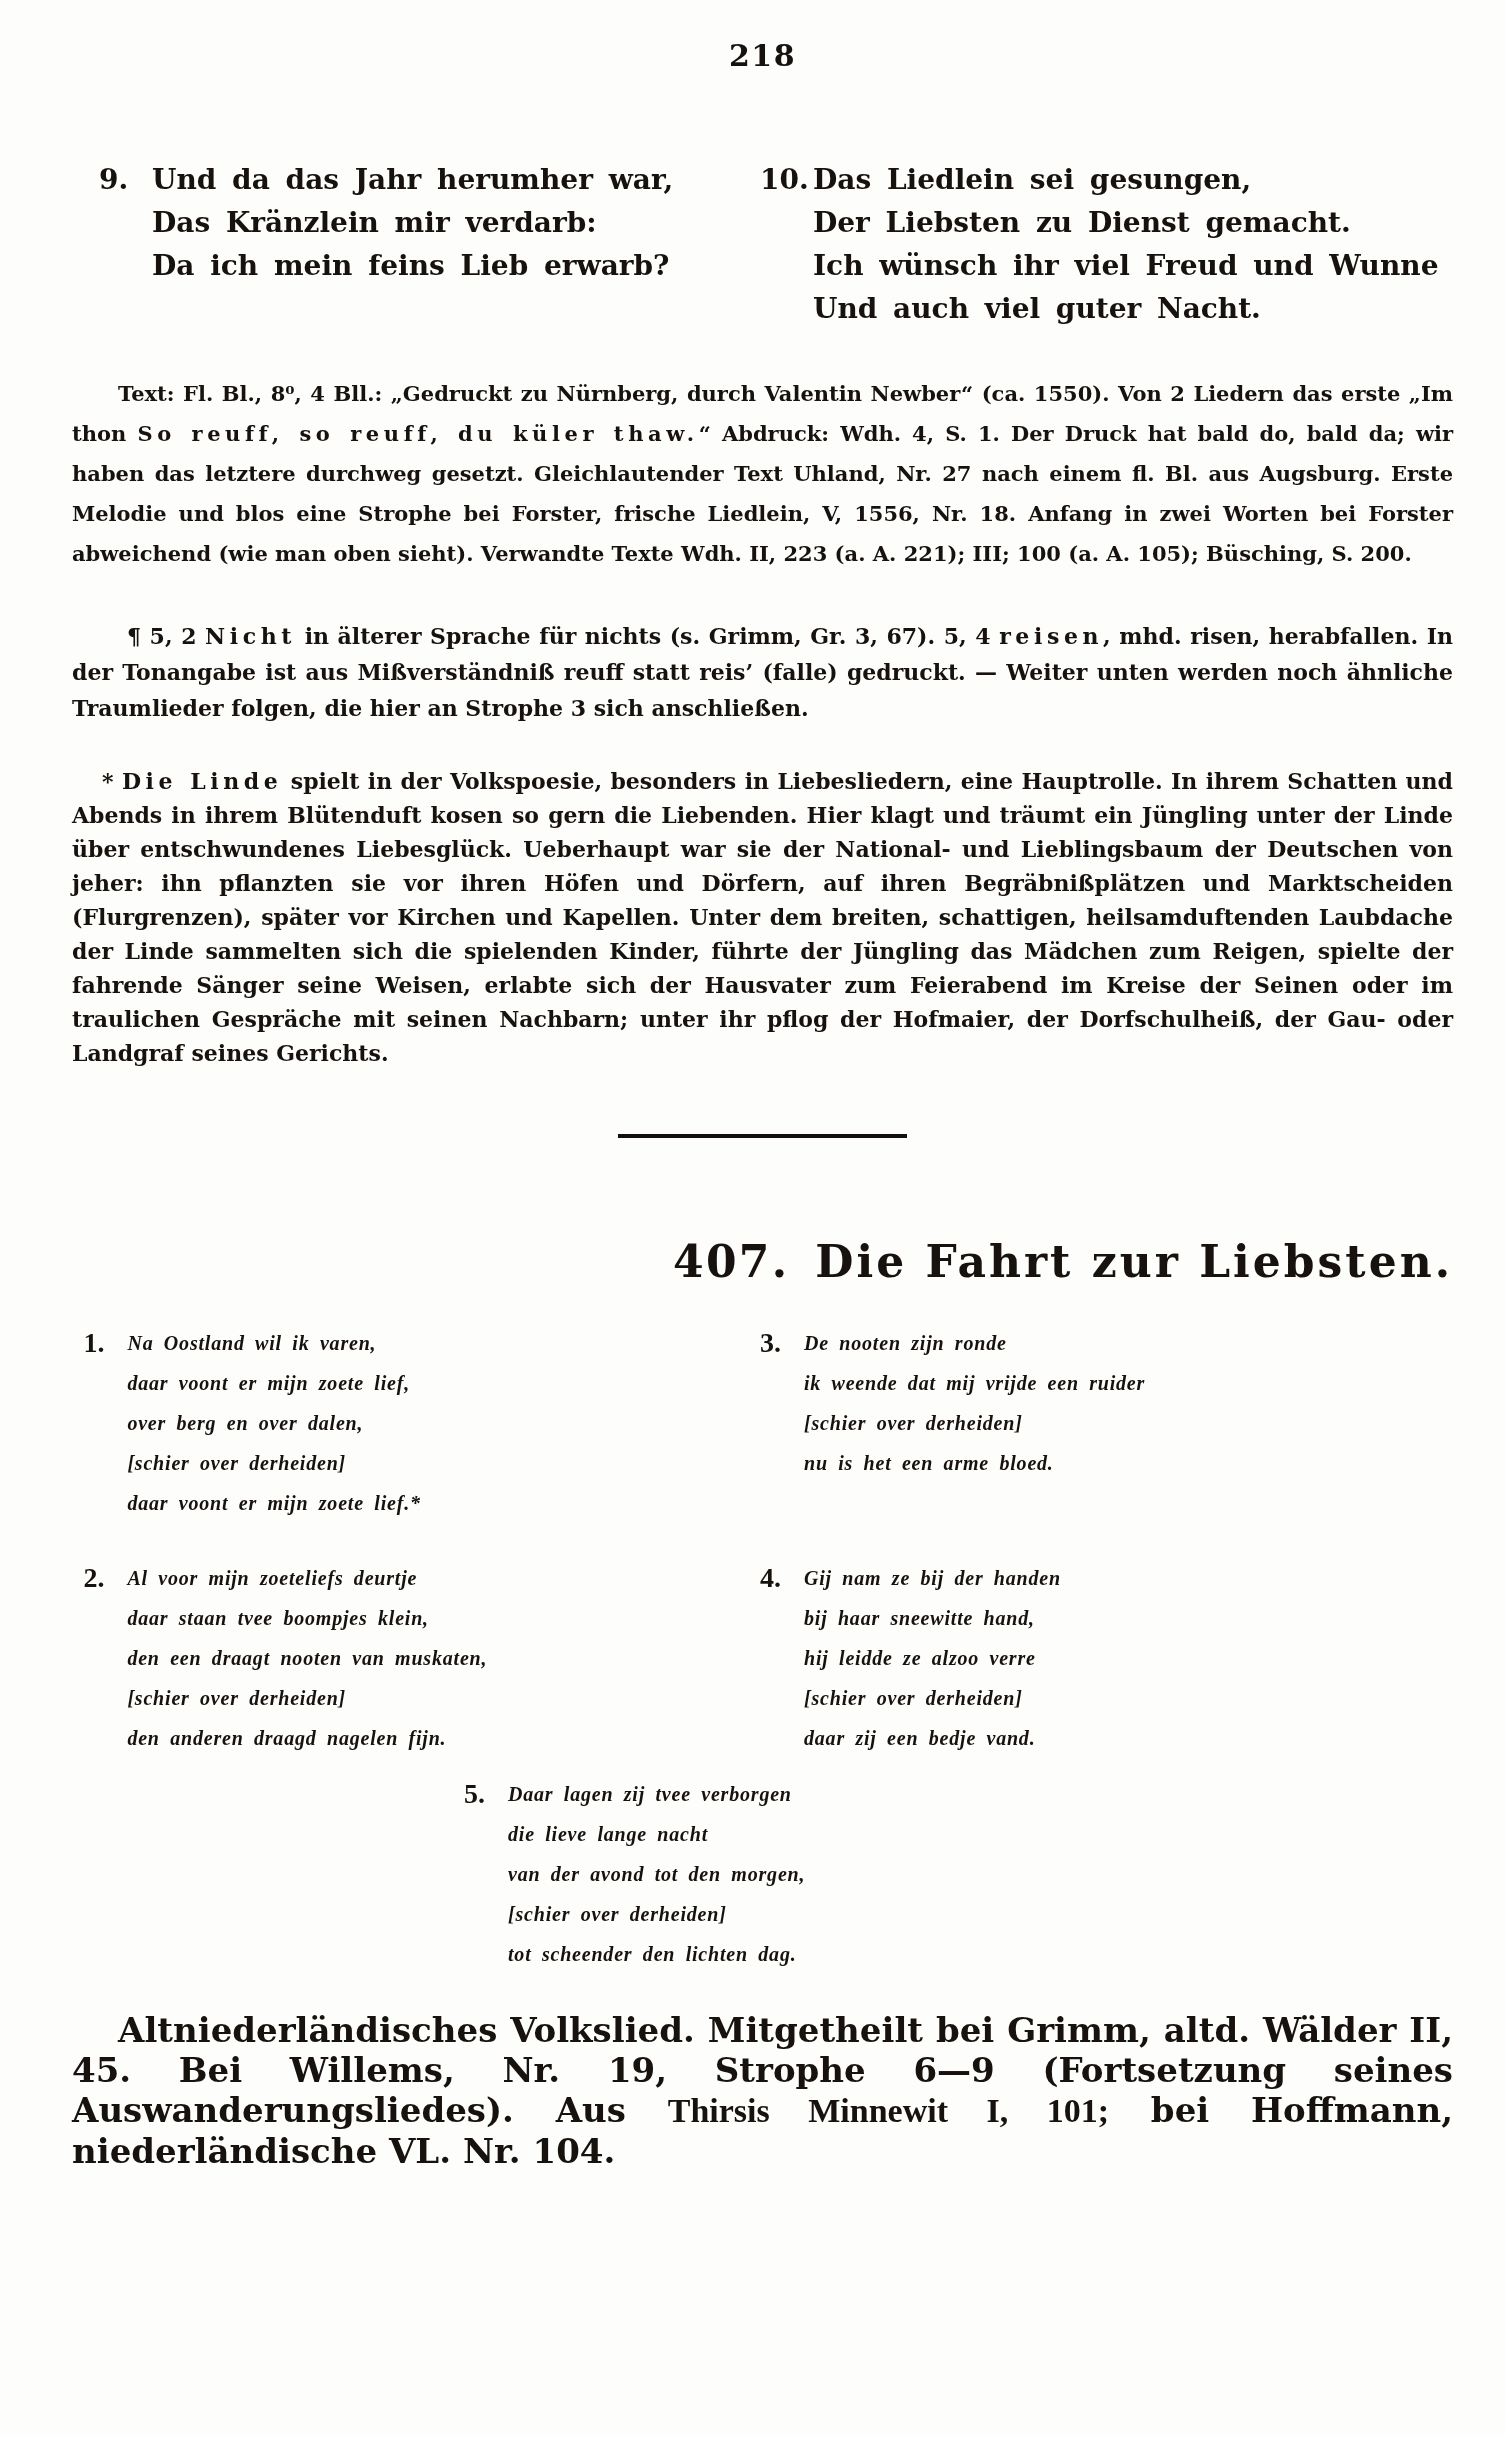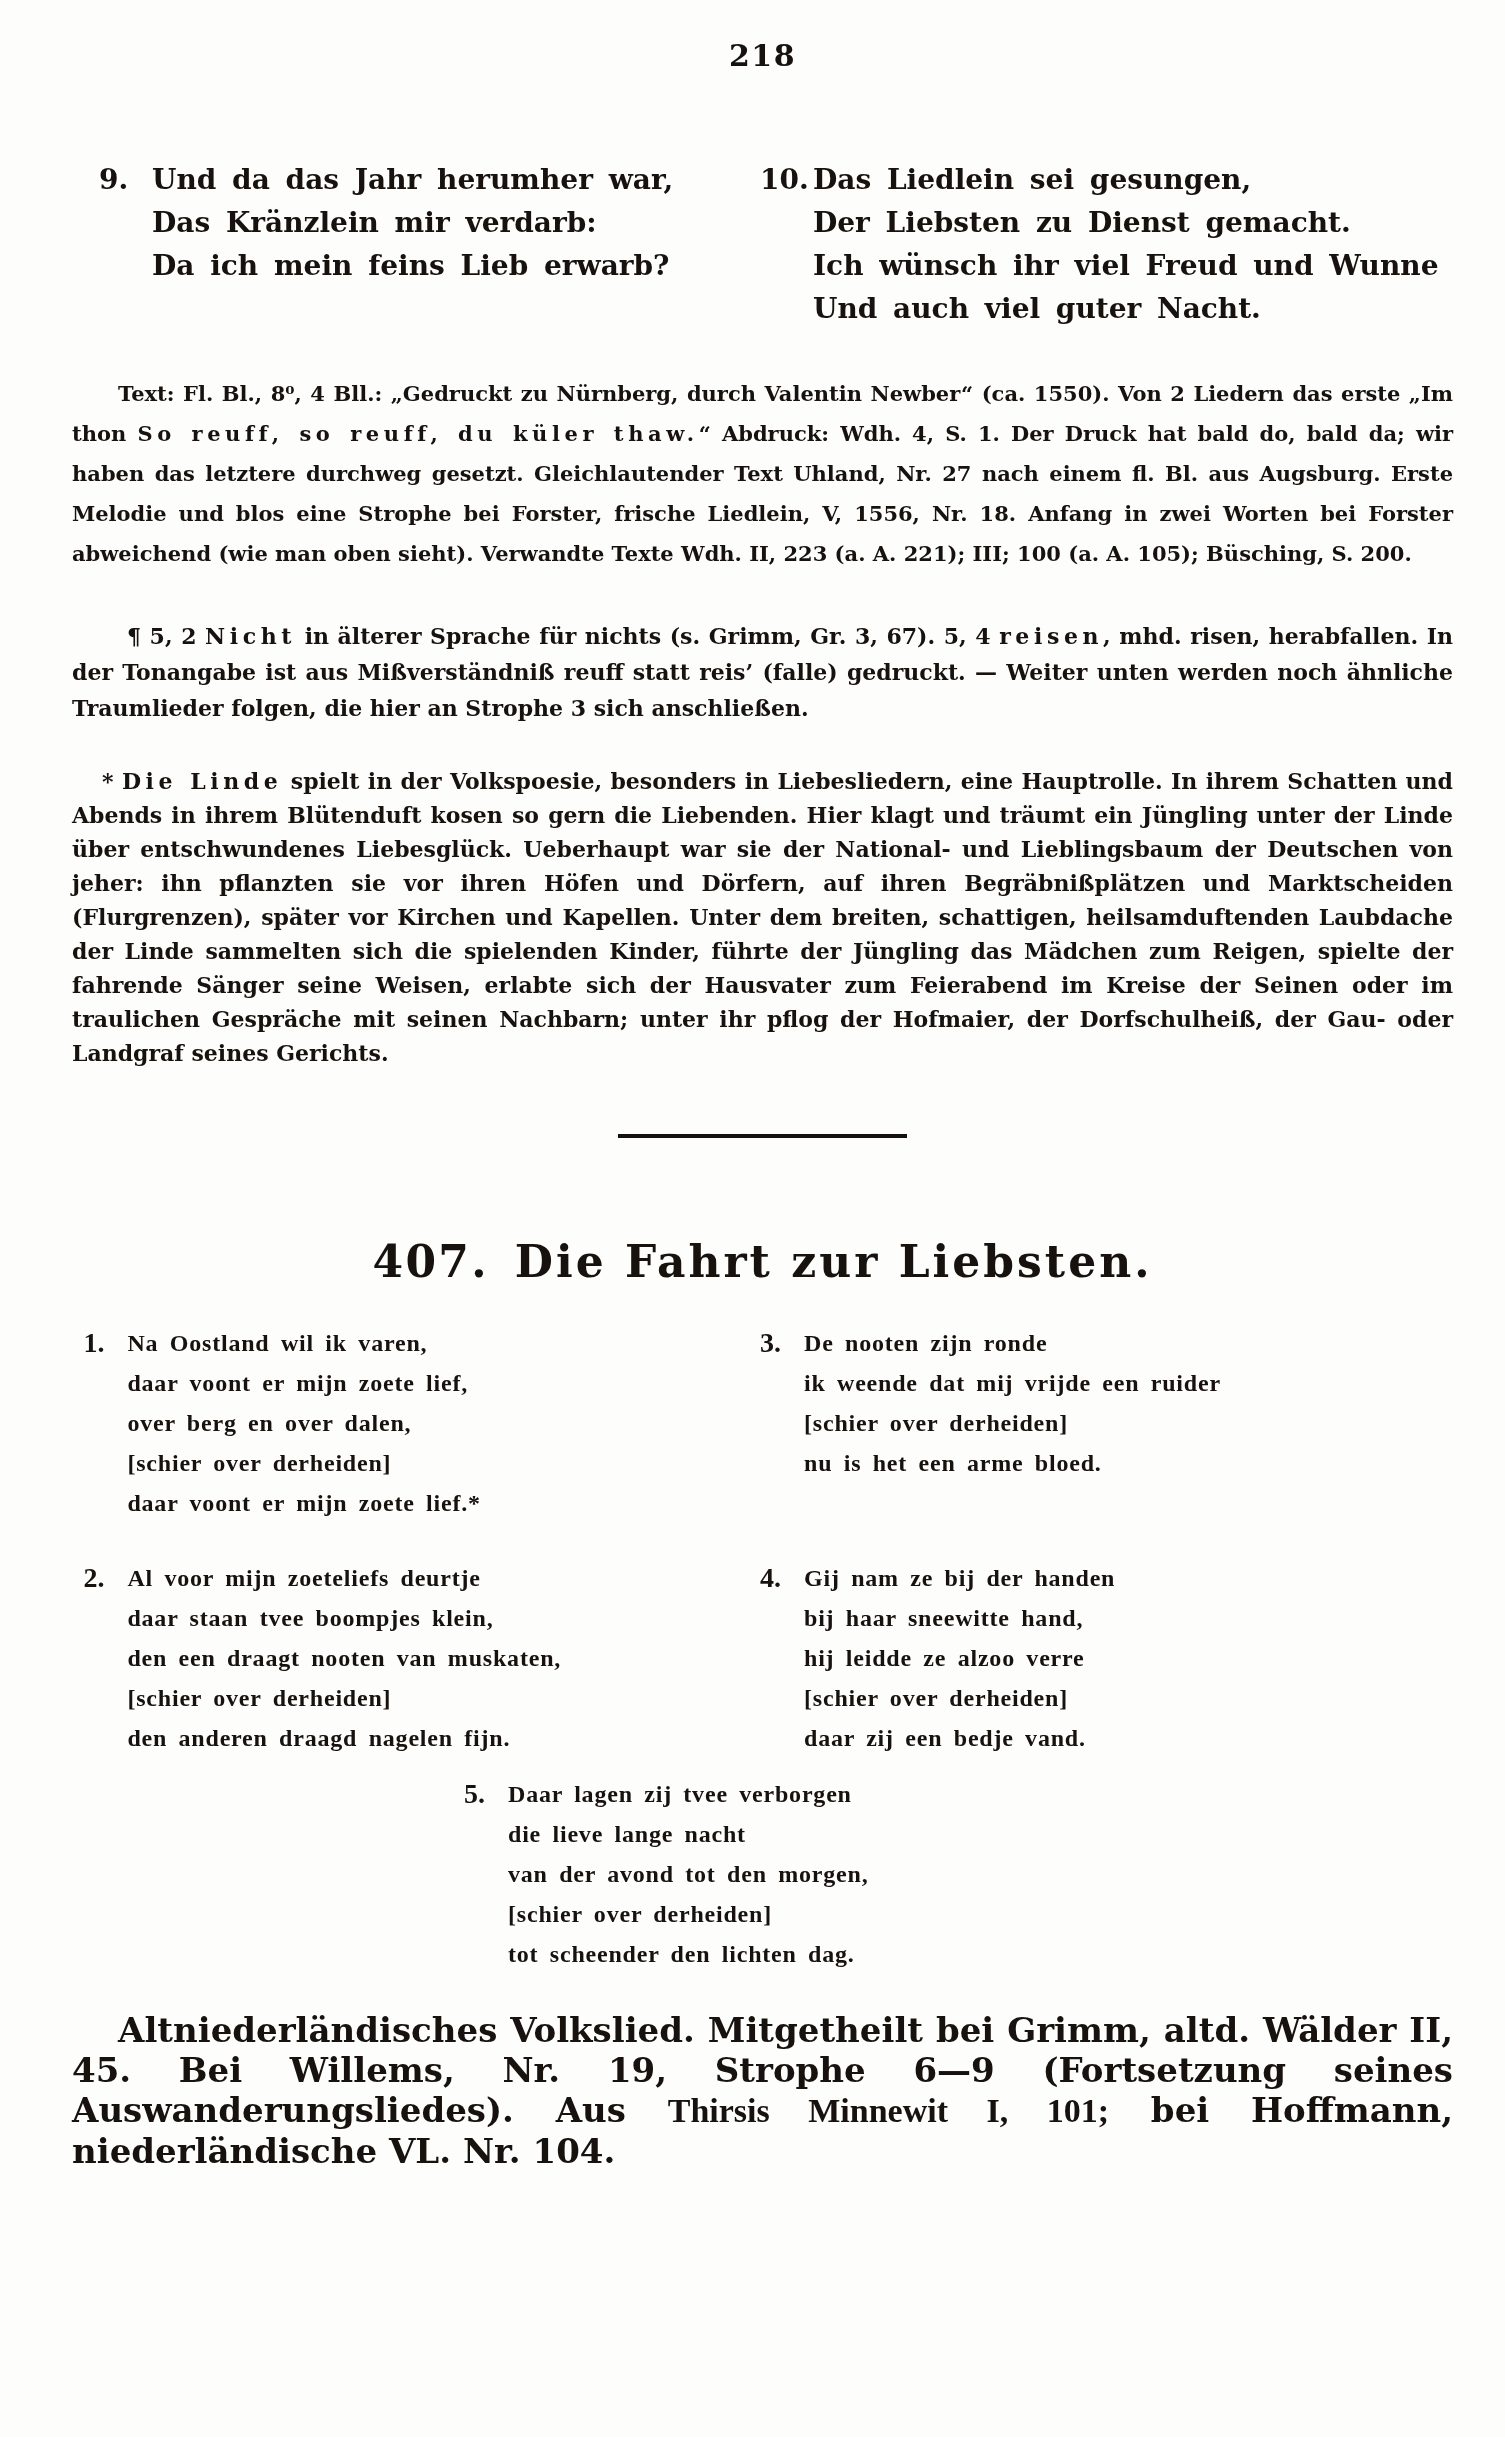--- a/index.html
+++ b/index.html
@@ -74,7 +74,7 @@
   
   .heading{
     margin:97px 0 0;
-    text-align:center;
+    text-align:right;
     font-size:44px;line-height:53px;font-weight:bold;
   }
   .heading .num{margin-right:26px;letter-spacing:2.3px;}

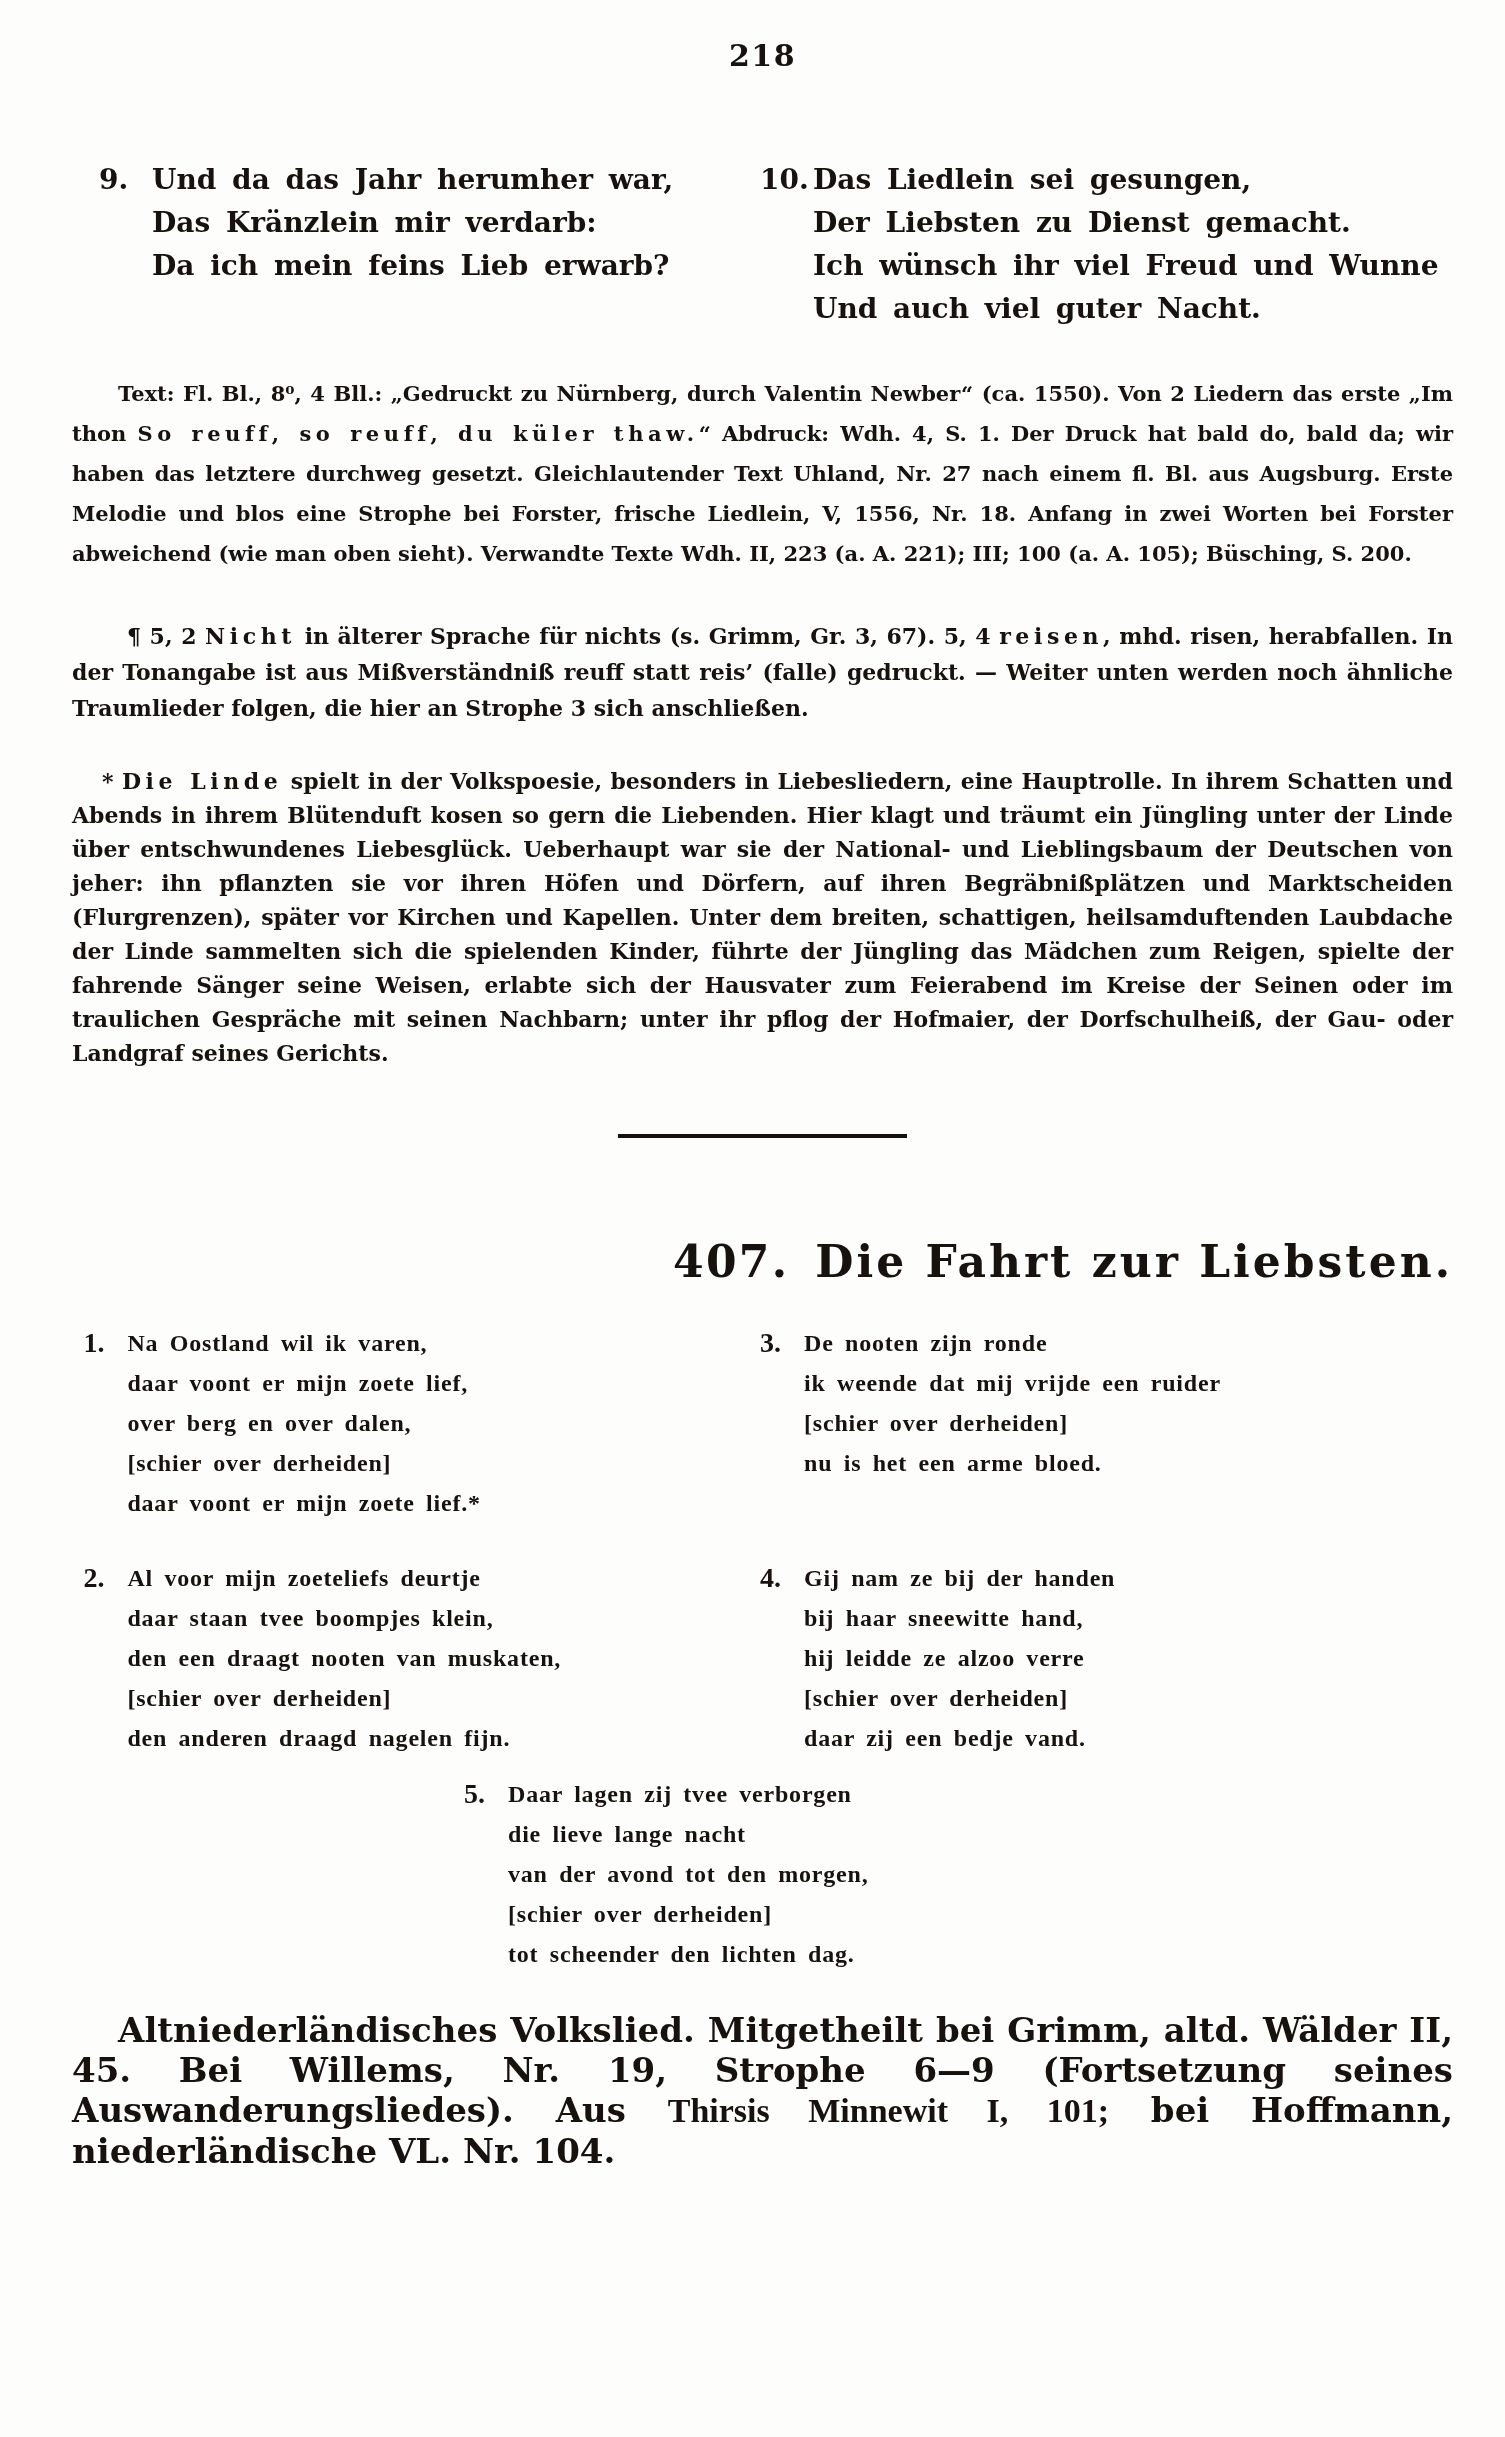--- a/index.html
+++ b/index.html
@@ -94,8 +94,8 @@
   }
   .dutch .vline{
     font-family:"Liberation Serif", serif;
-    font-size:24px;line-height:40px;font-weight:bold;
-    word-spacing:4.6px;letter-spacing:0.8px;white-space:nowrap;
+    font-size:20px;line-height:40px;font-weight:bold;
+    word-spacing:4.6px;letter-spacing:0.8px;white-space:nowrap;font-style:italic;
   }
   .verse5wrap{
     margin-top:16.7px;

